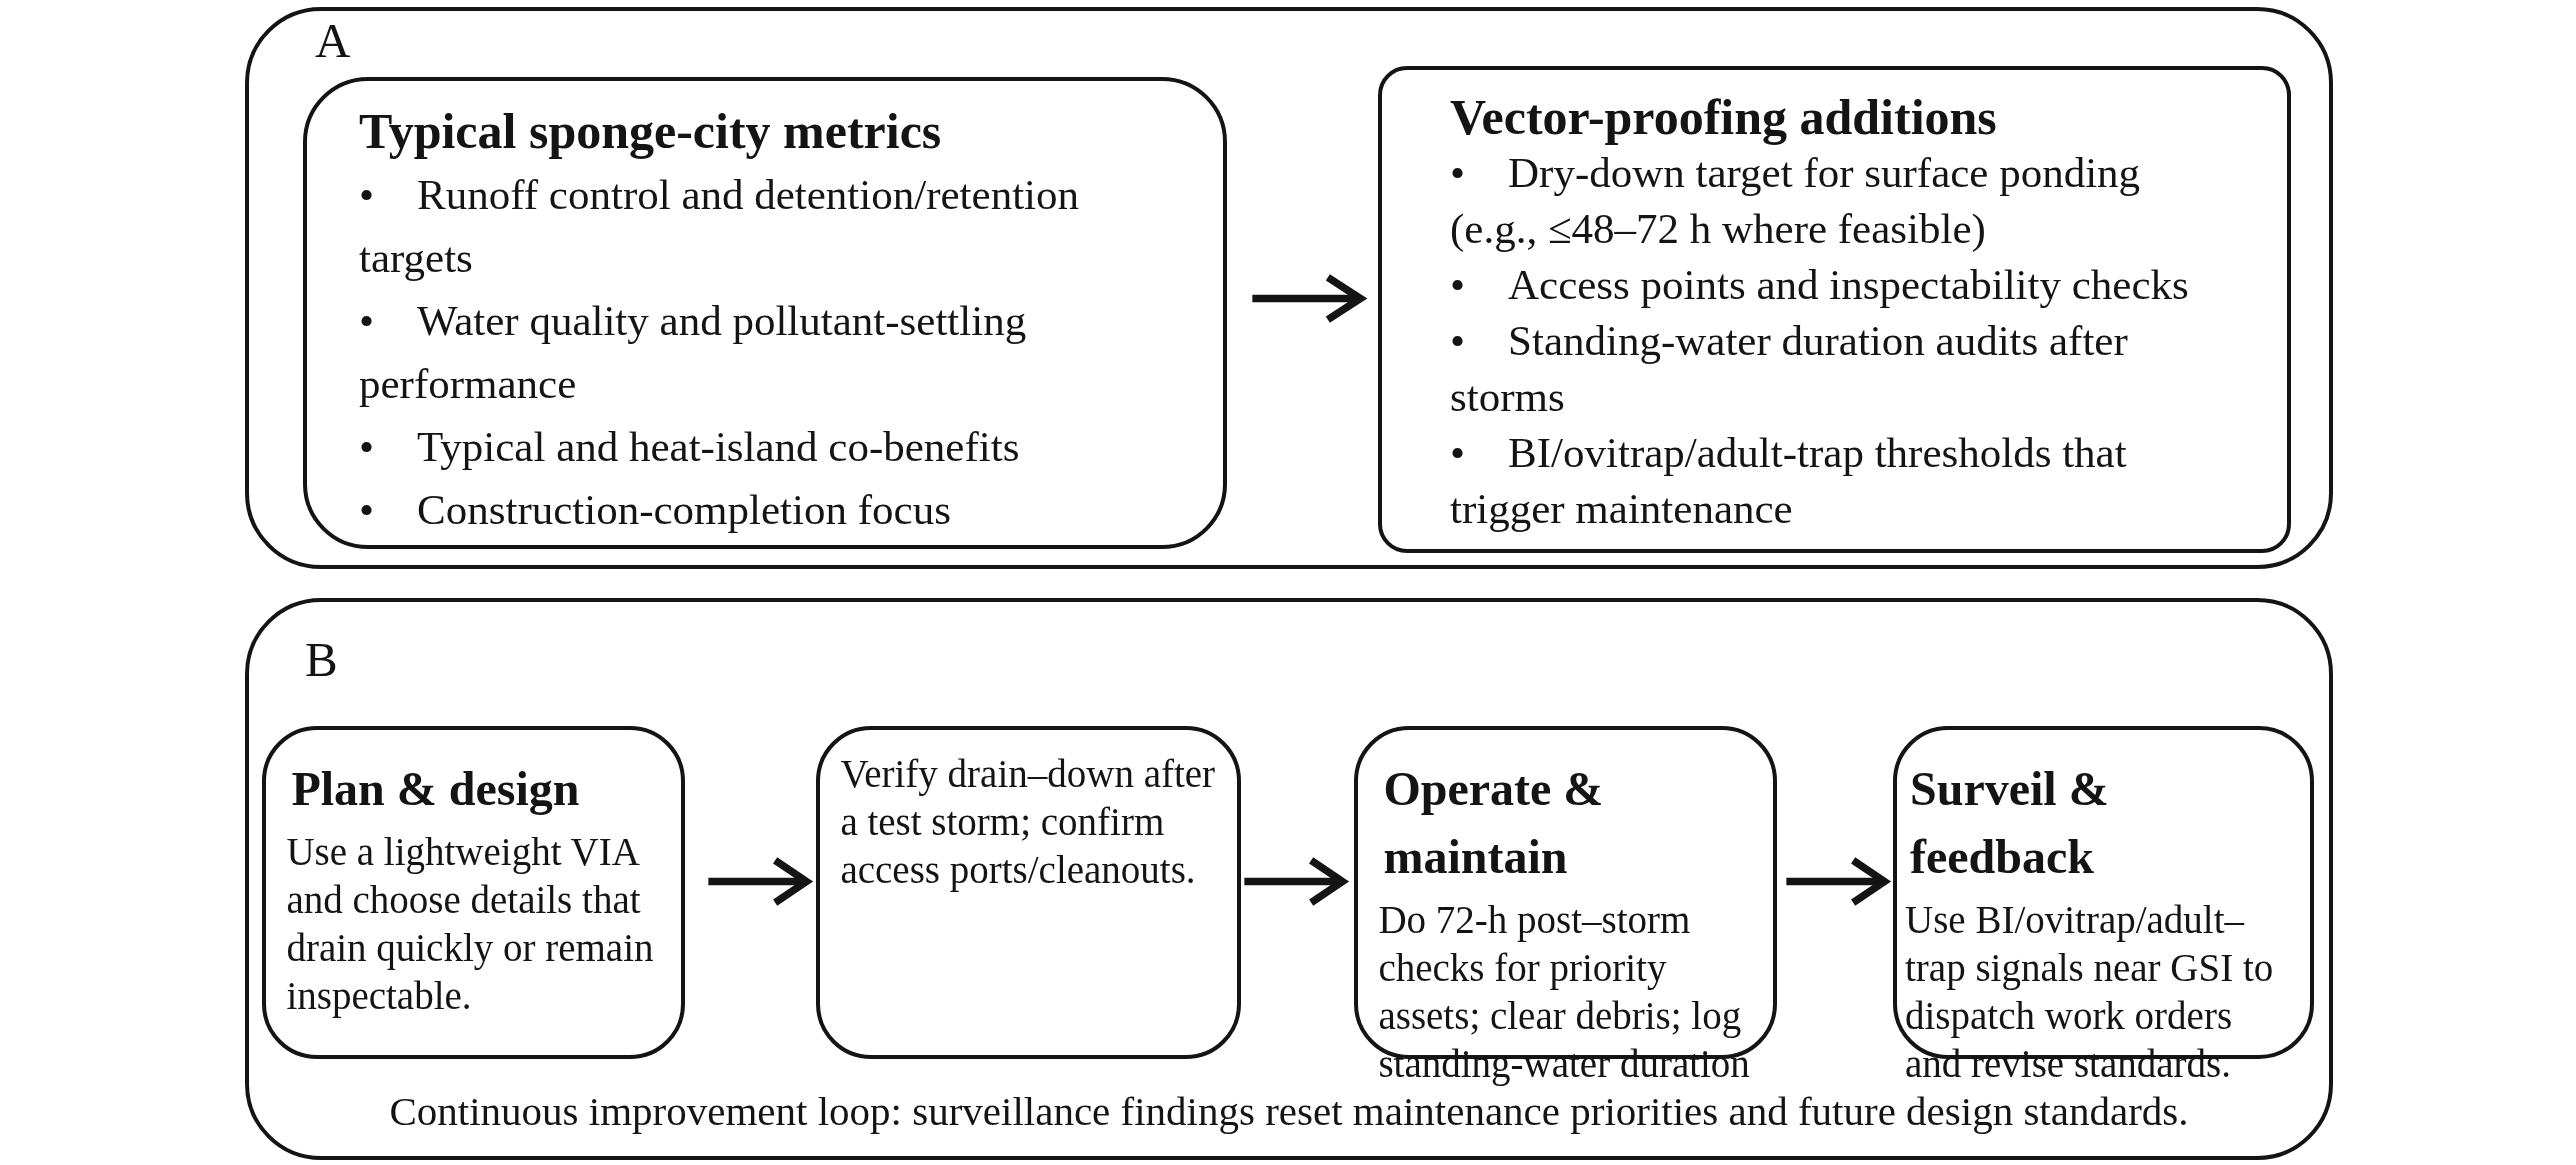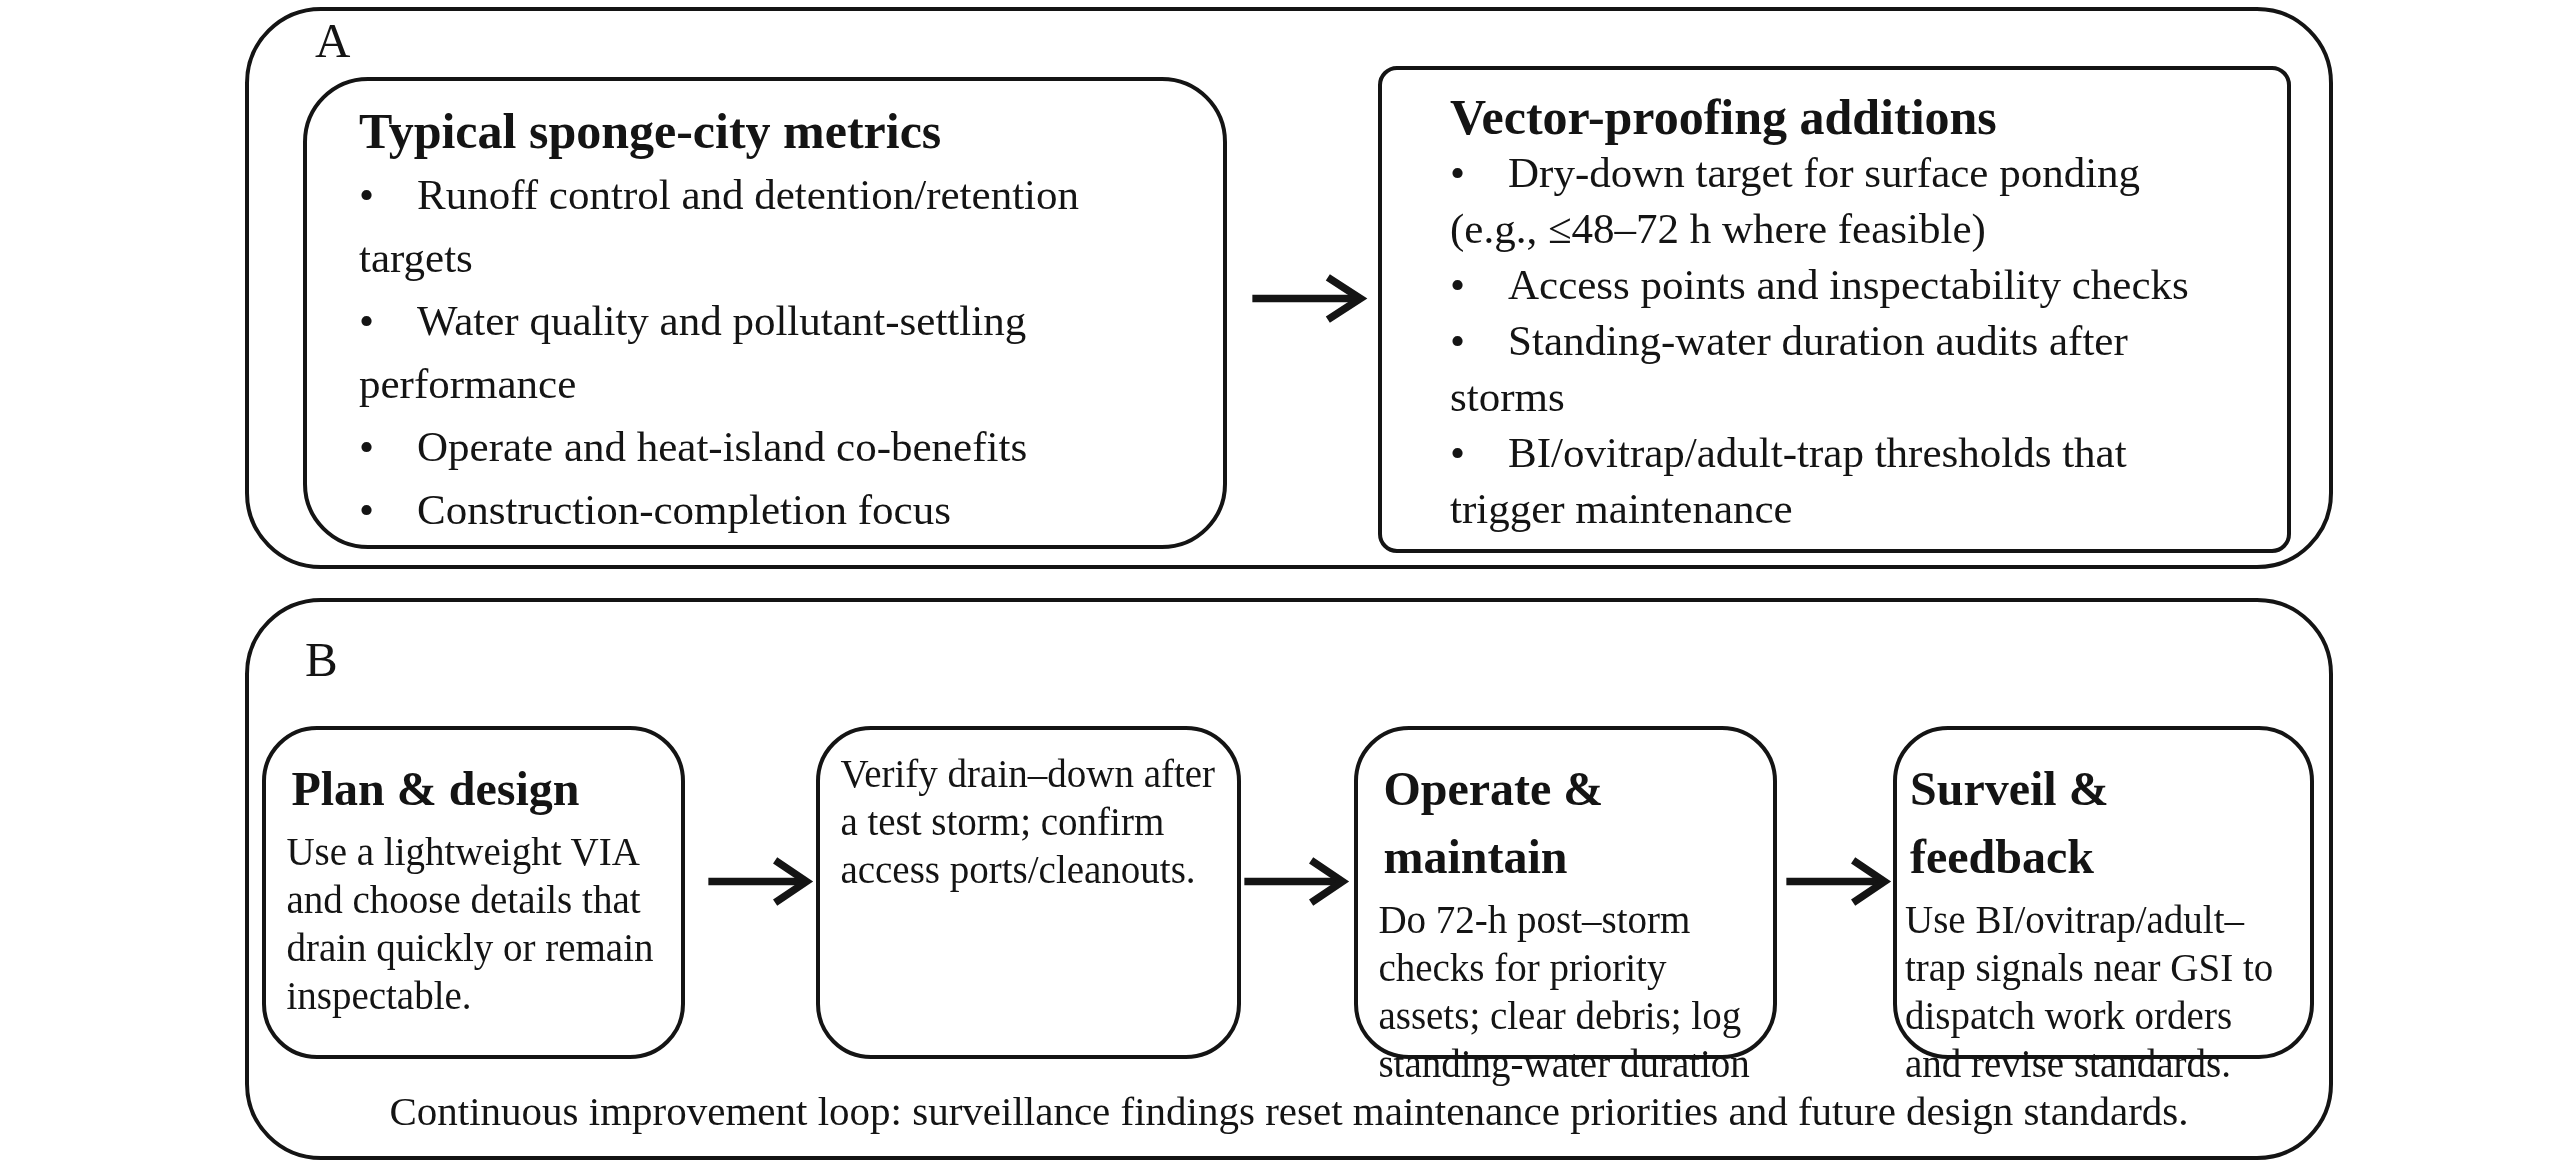--- a/index.html
+++ b/index.html
@@ -48,7 +48,7 @@
   }
   #boxA2 {
     left: 1378px; top: 66px; width: 913px; height: 487px;
-    border-radius: 19px;
+    border-radius: 29px;
     padding: 19px 16.4px 0 68px;
   }
   .a-title {

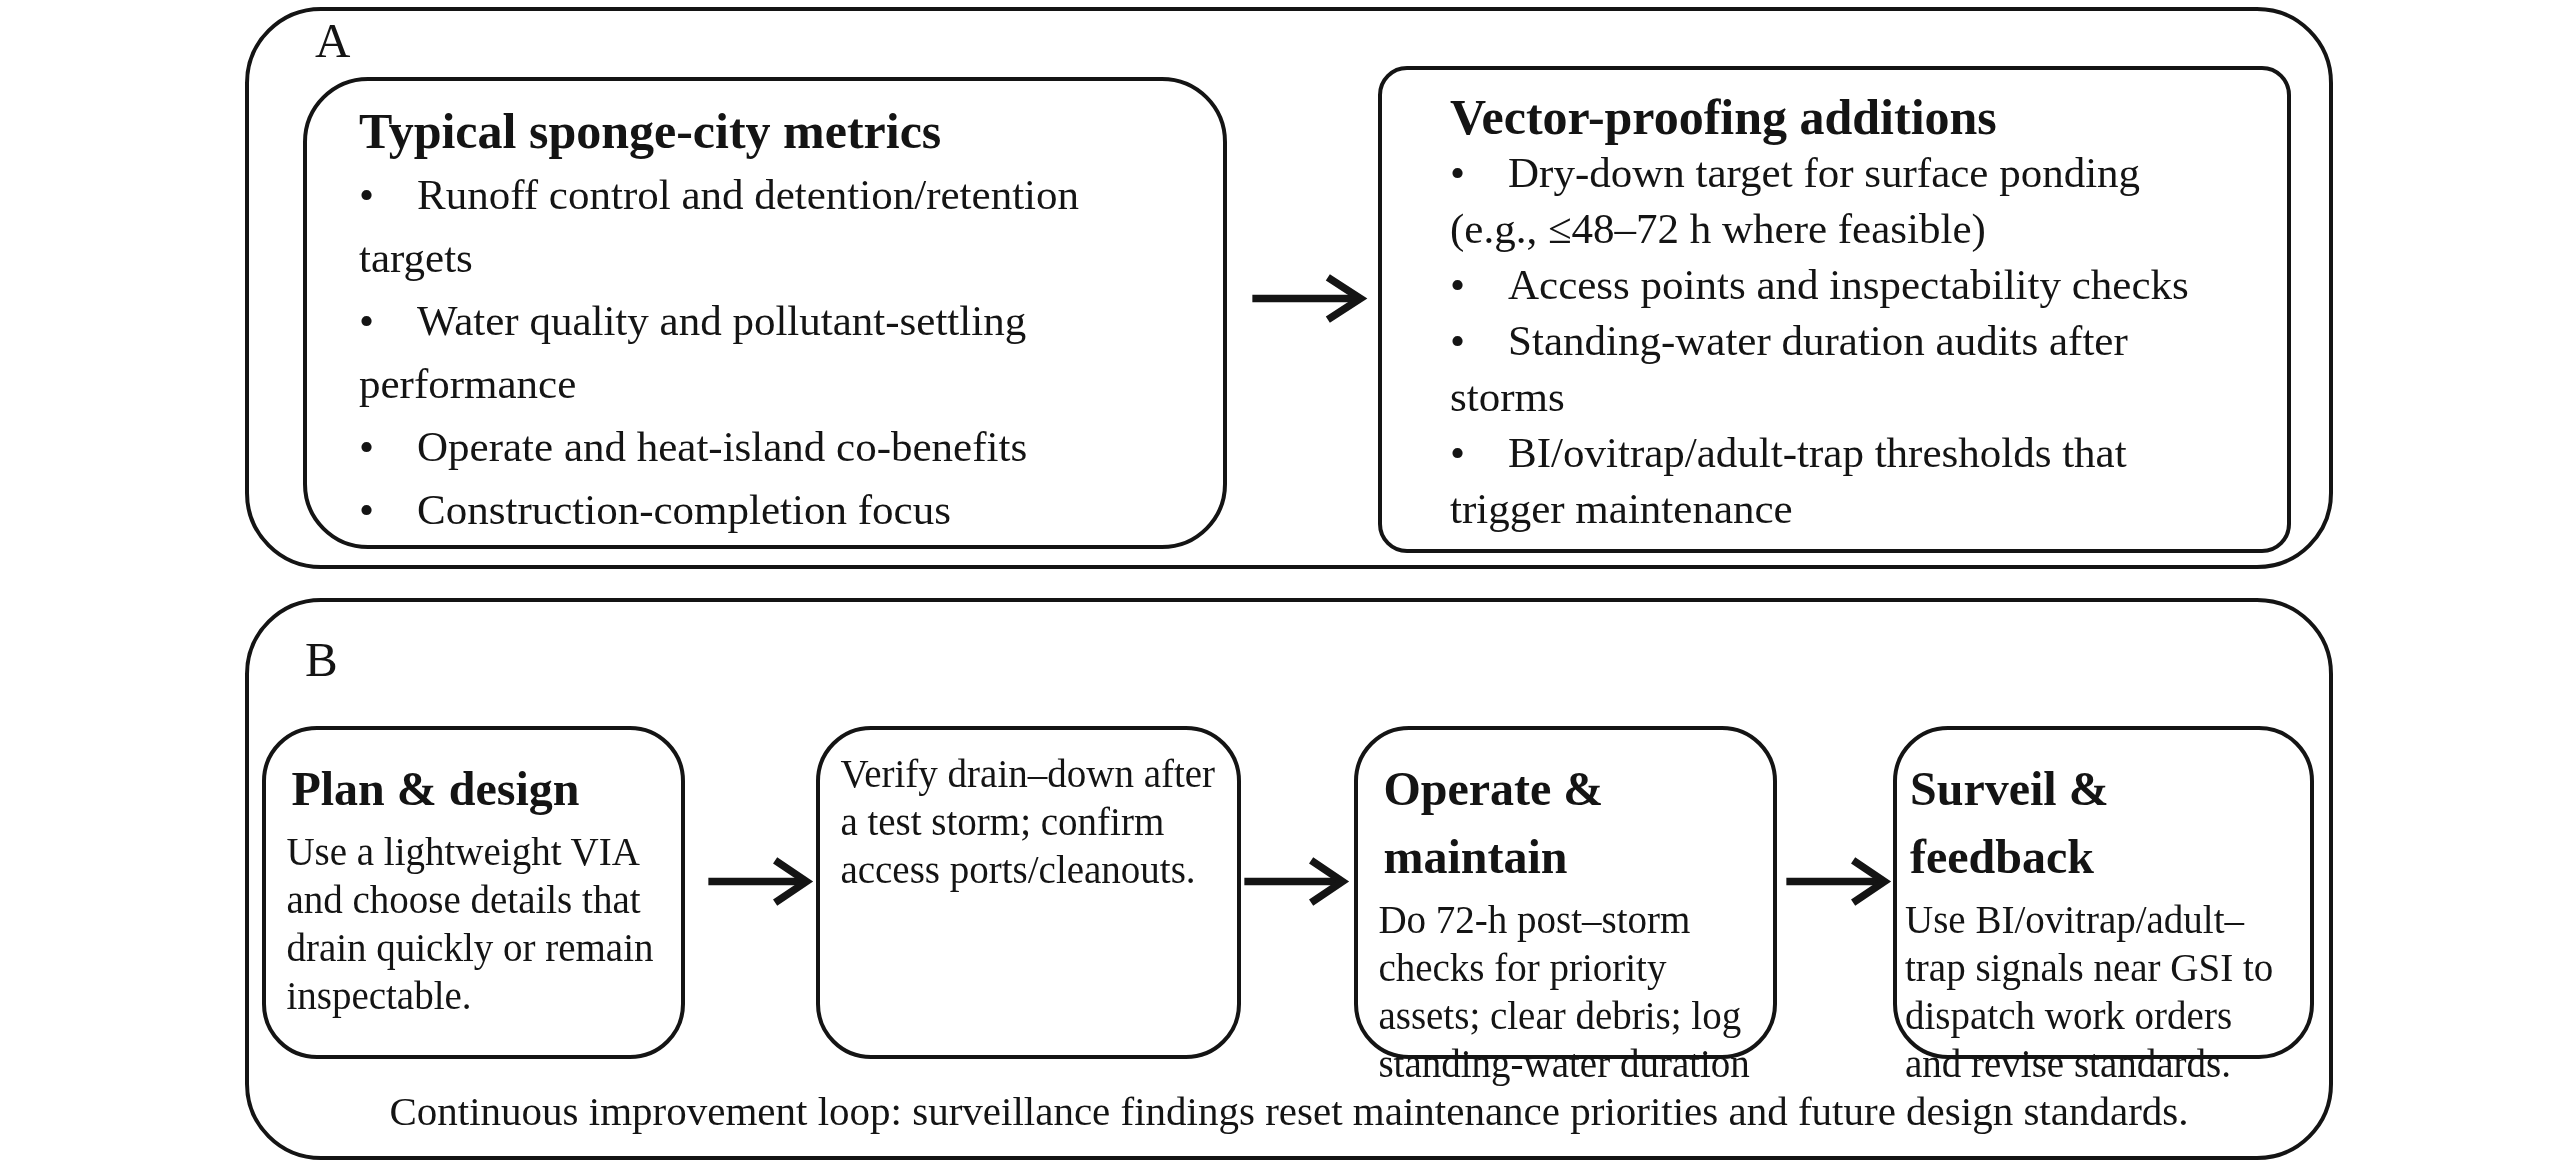--- a/index.html
+++ b/index.html
@@ -118,7 +118,7 @@
 targets</p>
     <p class="bullet">• Water quality and pollutant-settling
 performance</p>
-    <p class="bullet">• Operate and heat-island co-benefits</p>
+    <p class="bullet">• Typical and heat-island co-benefits</p>
     <p class="bullet">• Construction-completion focus</p>
   </div>
 

